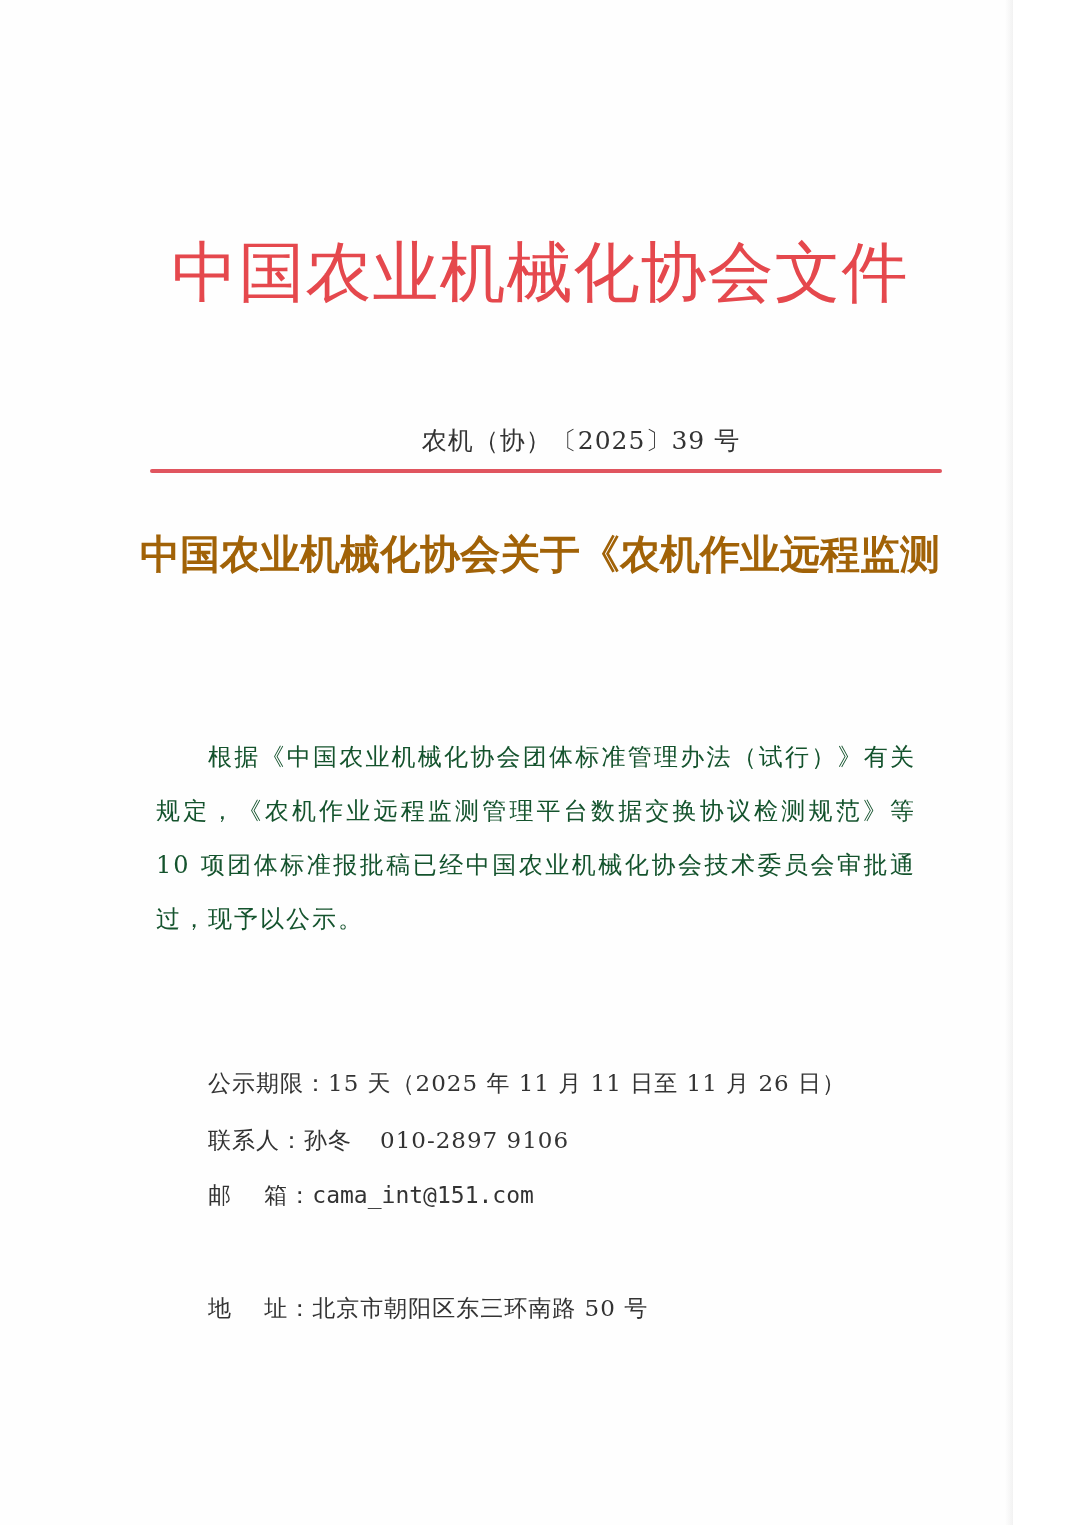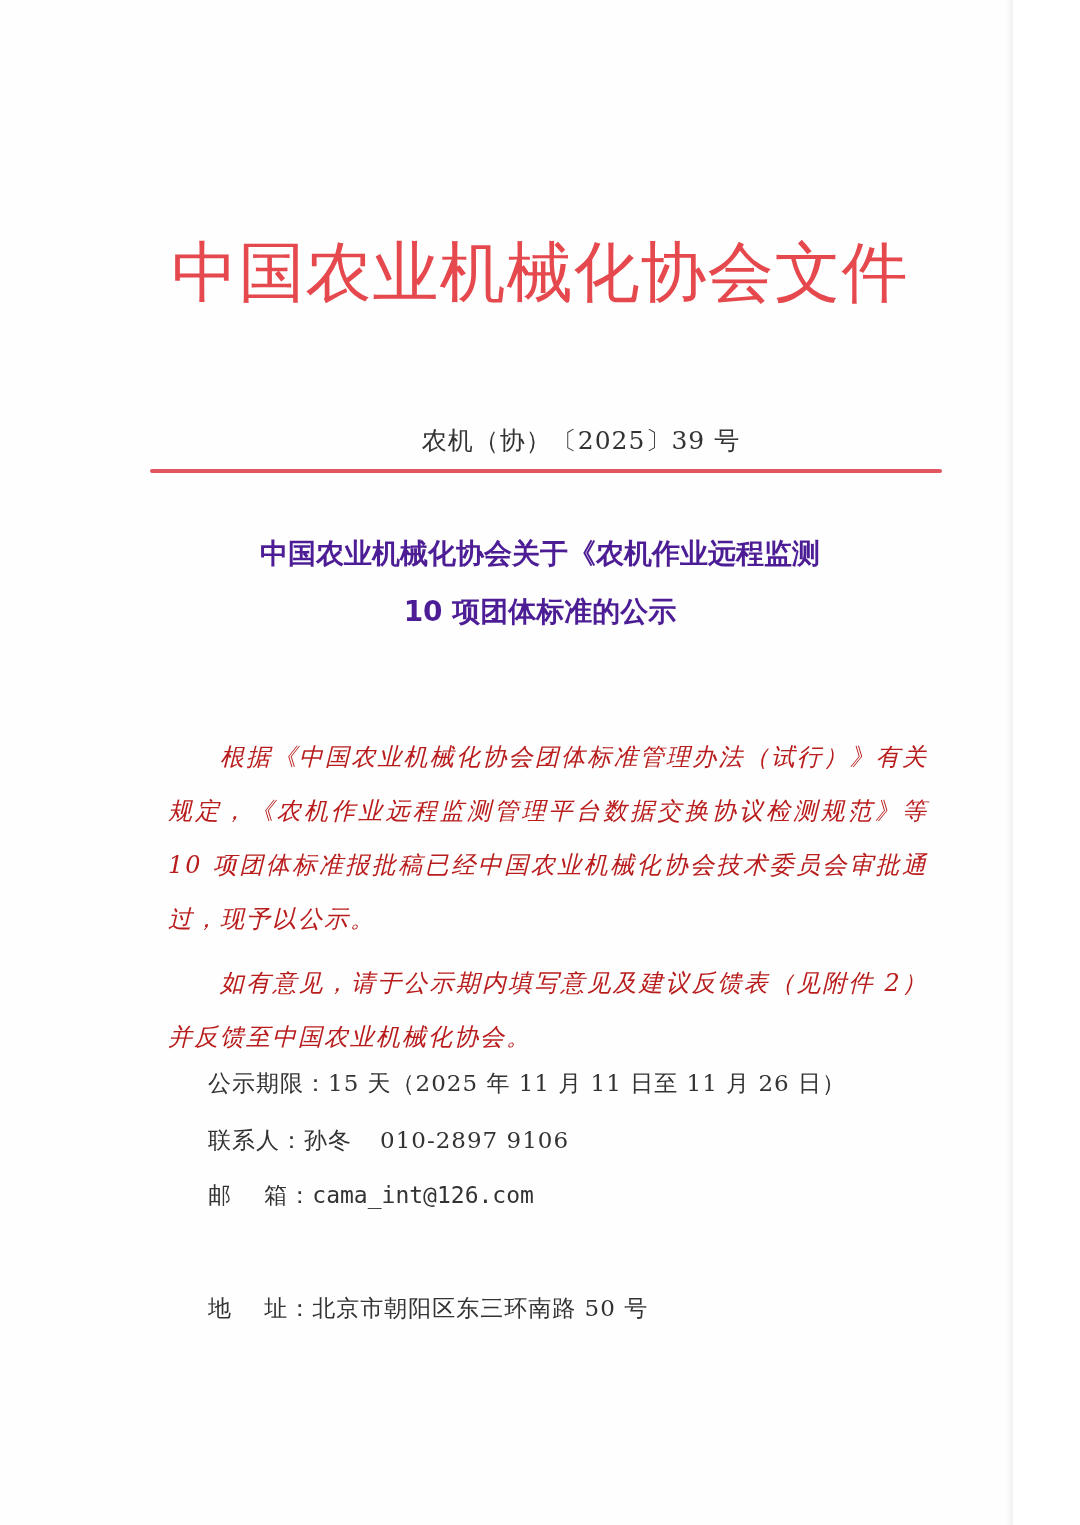--- a/index.html
+++ b/index.html
@@ -63,10 +63,10 @@
       top: 525px;
       text-align: center;
       font-family: "DejaVu Sans", "Liberation Sans", sans-serif;
-      font-size: 28px;
+      font-size: 40px;
       font-weight: bold;
       line-height: 58px;
-      color: #4c1d95;
+      color: #a16207;
     }
     .notice-title div { white-space: nowrap; }
     .body-text {

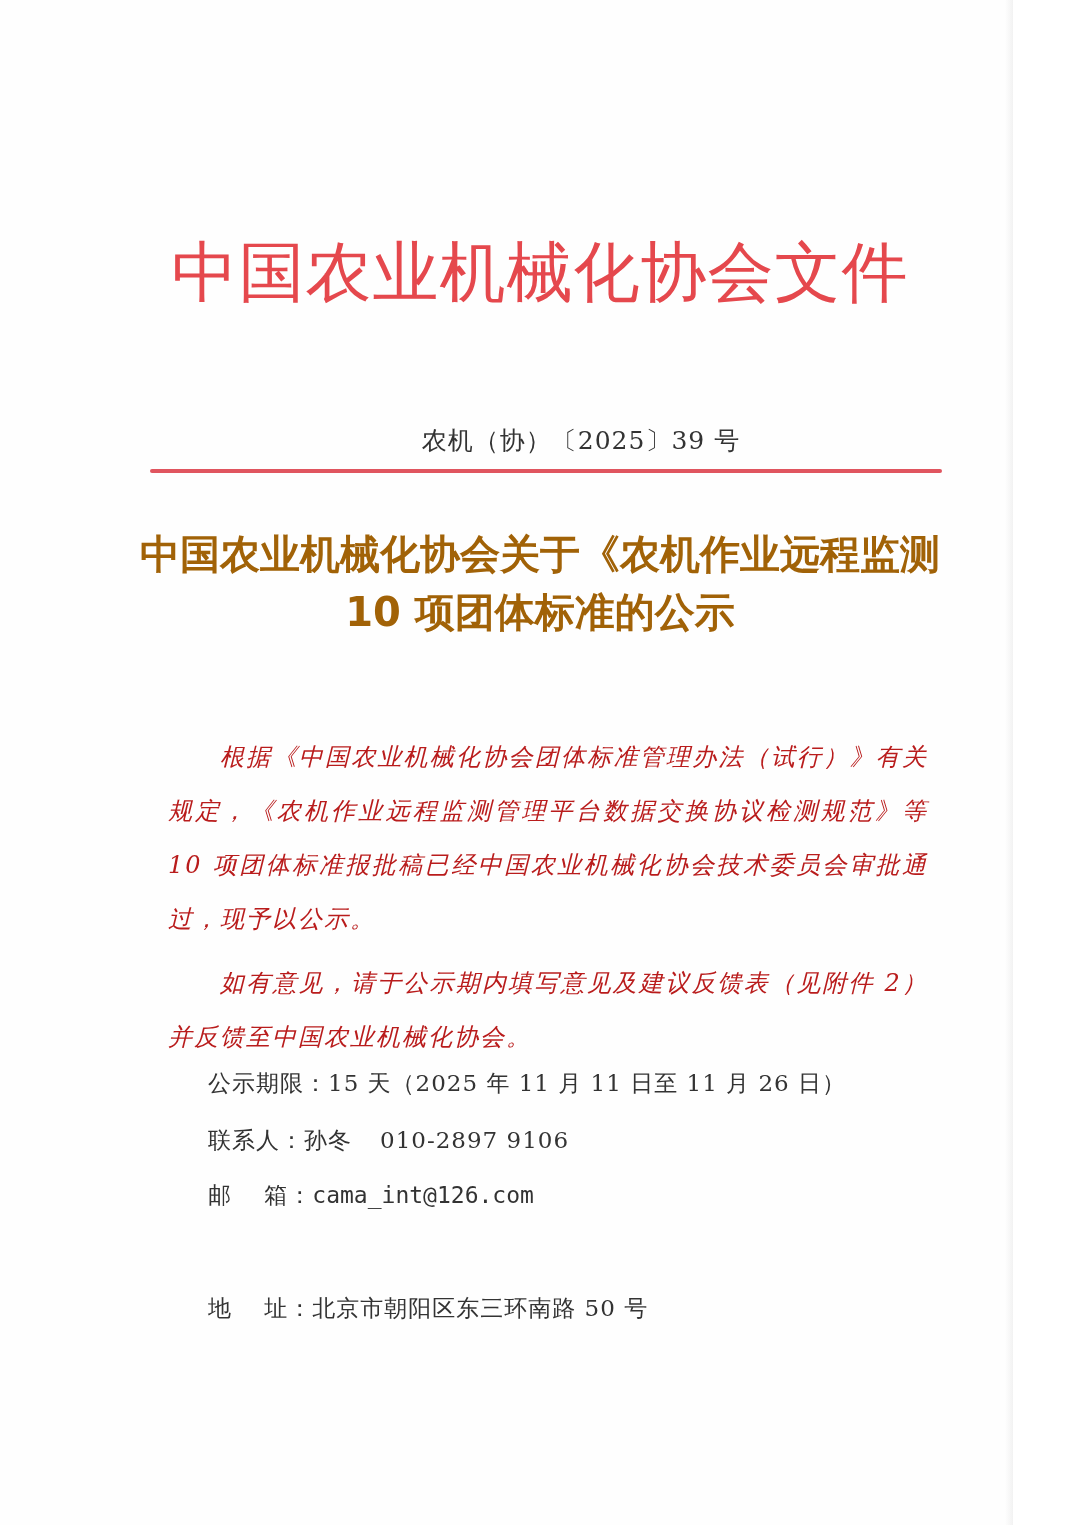--- a/index.html
+++ b/index.html
@@ -120,7 +120,6 @@
 
   <div class="notice-title">
     <div>中国农业机械化协会关于《农机作业远程监测</div>
-    <div>10 项团体标准的公示</div>
   </div>
 
   <div class="body-text p1">

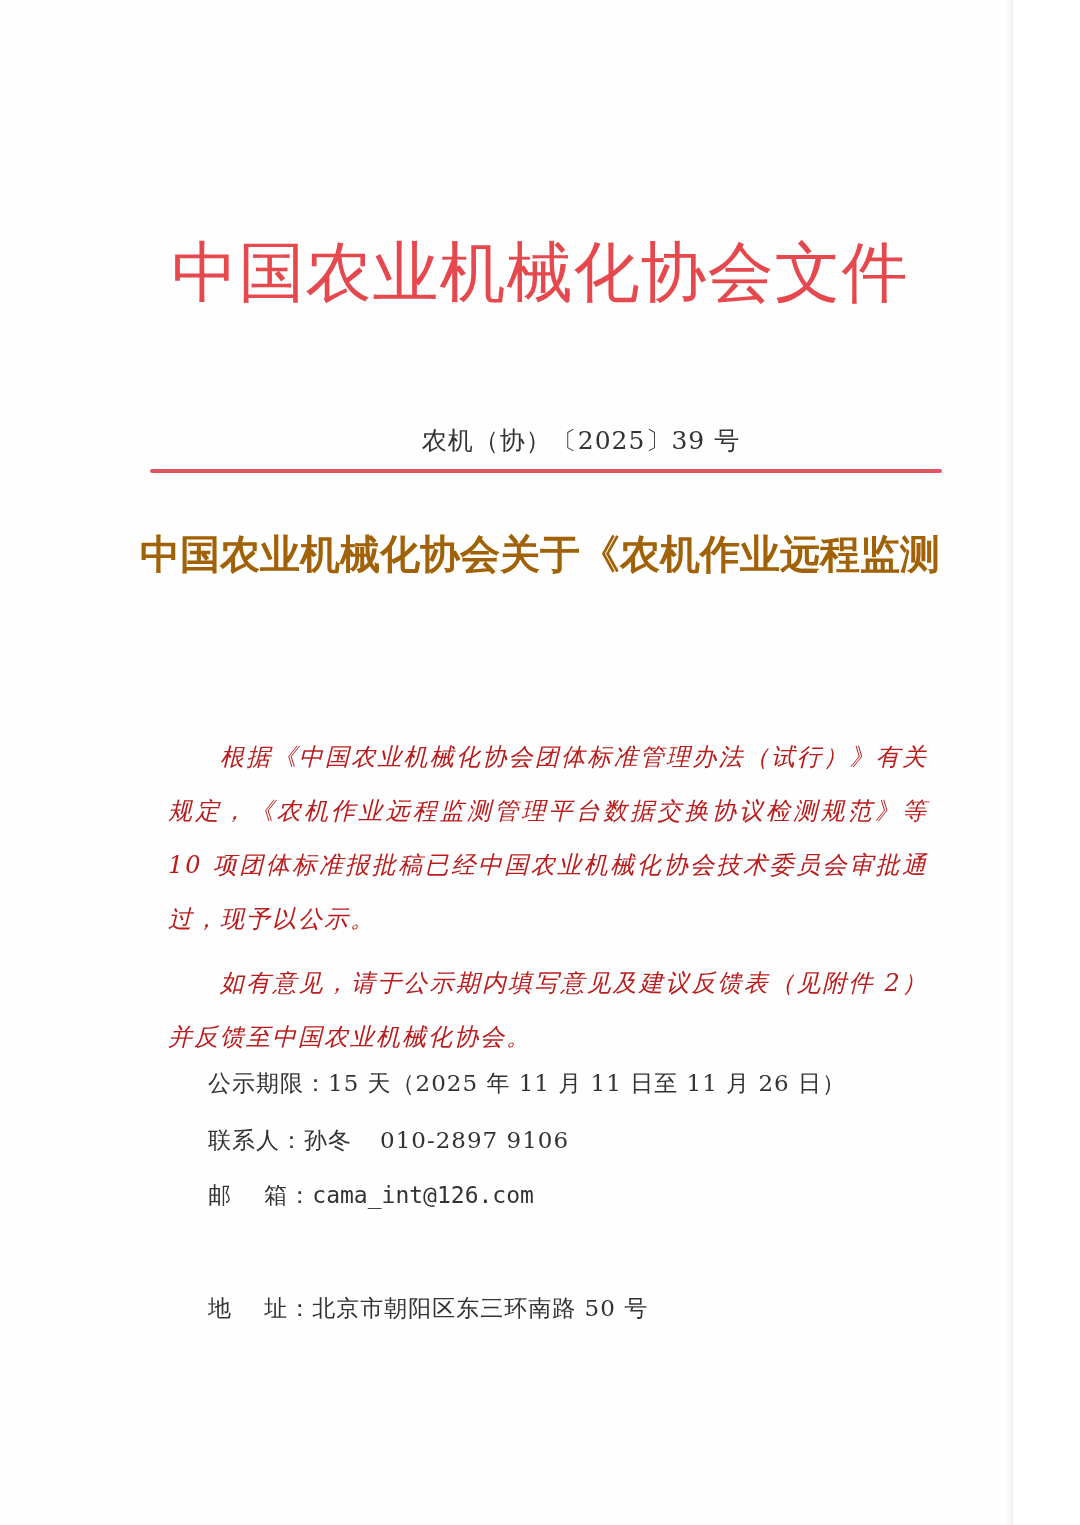--- a/index.html
+++ b/index.html
@@ -71,13 +71,12 @@
     .notice-title div { white-space: nowrap; }
     .body-text {
       position: absolute;
-      left: 168px;
+      left: 156px;
       width: 760px;
       font-size: 24px;
       line-height: 54px;
-      color: #b91c1c;
+      color: #14532d;
       letter-spacing: 2px;
-      font-style: italic;
     }
     .para {
       text-indent: 52px;

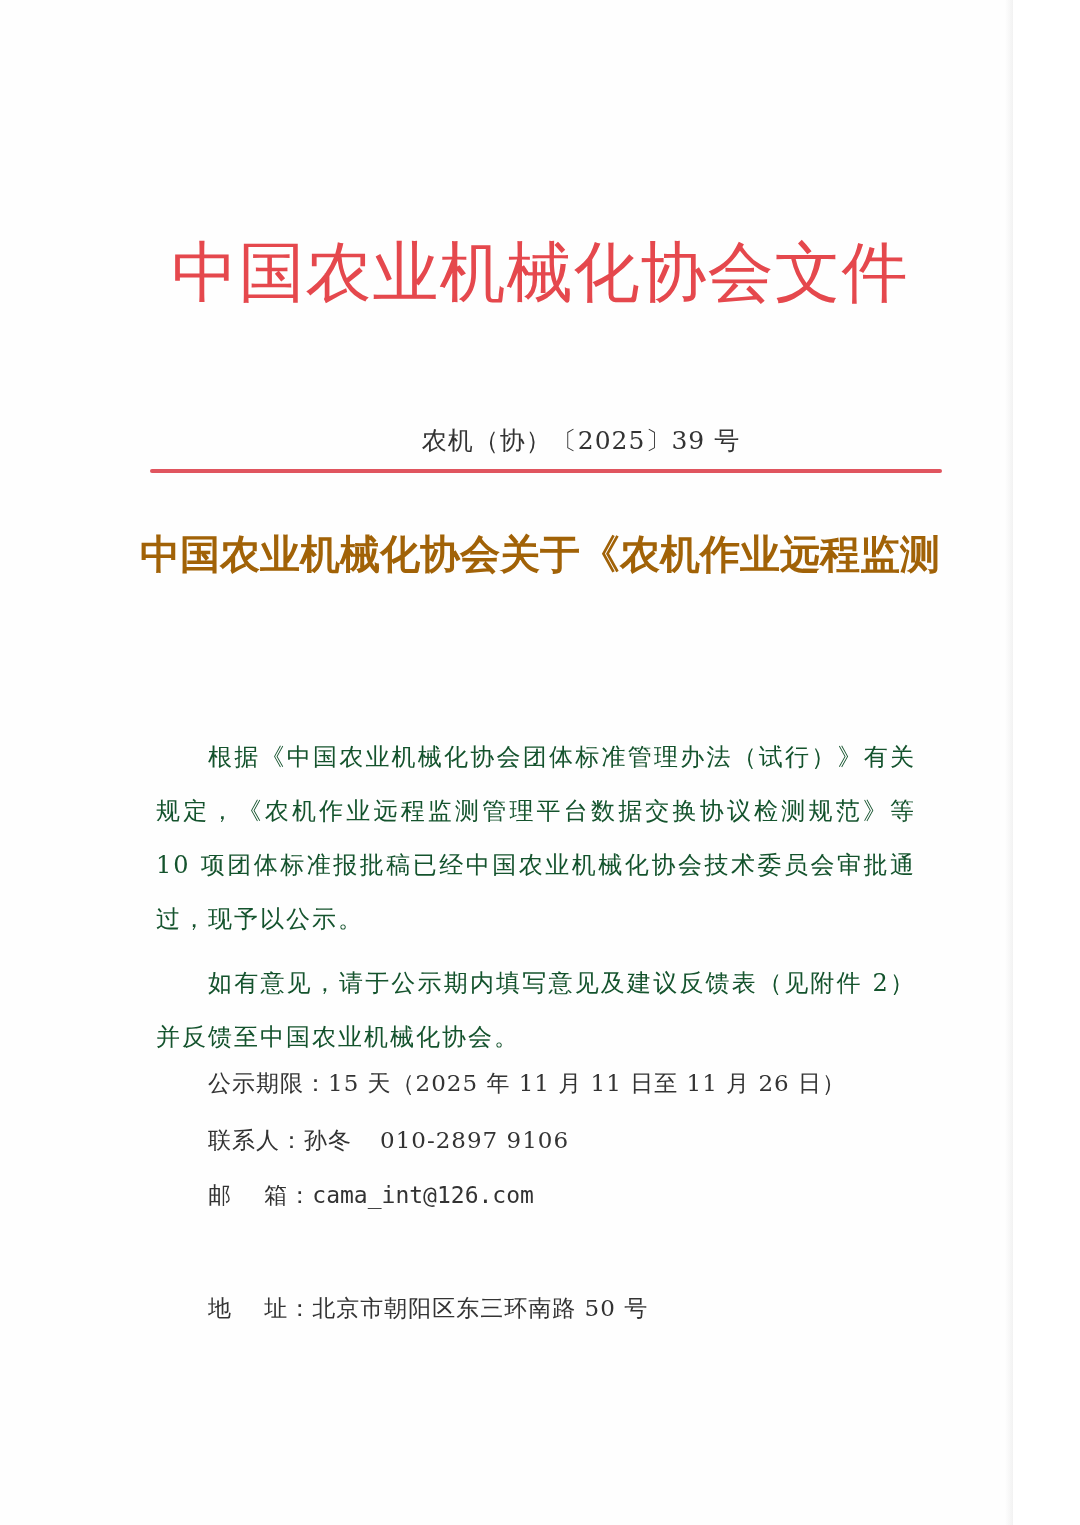--- a/index.html
+++ b/index.html
@@ -125,9 +125,6 @@
     <p class="para">根据《中国农业机械化协会团体标准管理办法（试行）》有关规定，《农机作业远程监测管理平台数据交换协议检测规范》等 10 项团体标准报批稿已经中国农业机械化协会技术委员会审批通过，现予以公示。</p>
   </div>
 
-  <div class="body-text p2">
-    <p class="para">如有意见，请于公示期内填写意见及建议反馈表（见附件 2）并反馈至中国农业机械化协会。</p>
-  </div>
 
   <div class="contact row-period">
     <span>公示期限：</span><span>15 天（2025 年 11 月 11 日至 11 月 26 日）</span>

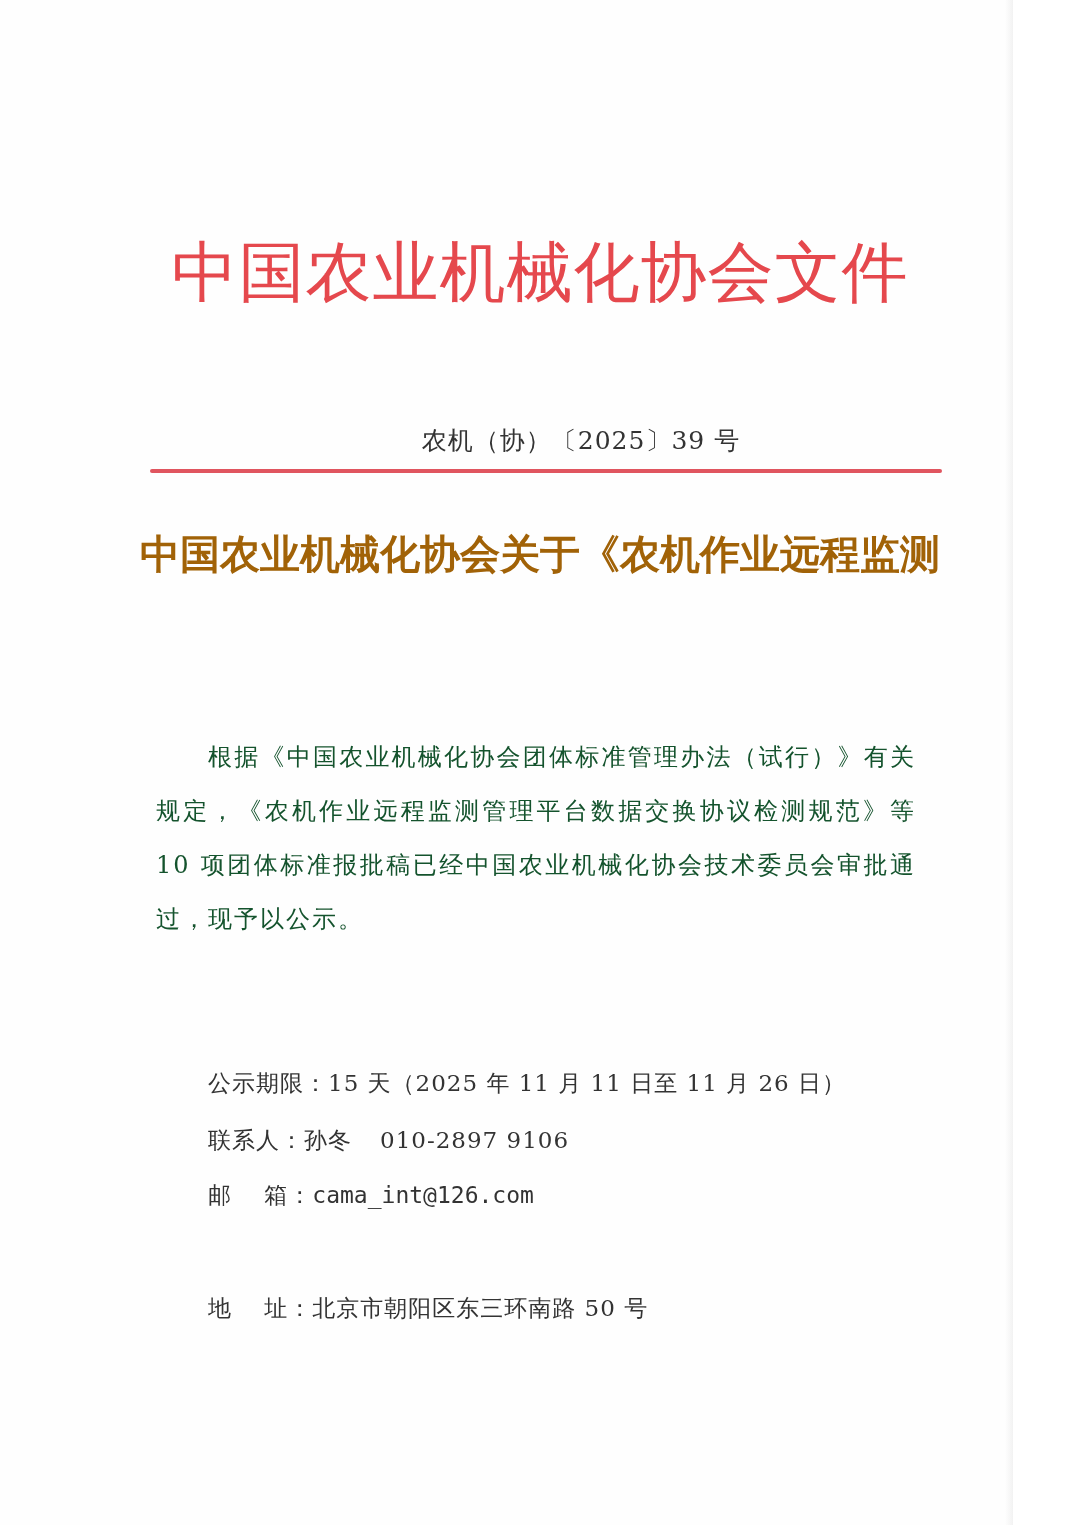--- a/index.html
+++ b/index.html
@@ -135,7 +135,7 @@
   </div>
 
   <div class="contact row-email">
-    <span>邮　 箱：</span><span style="font-family: 'DejaVu Sans Mono', 'Liberation Mono', monospace; letter-spacing: 0;">cama_int@126.com</span>
+    <span>邮　 箱：</span><span style="font-family: 'DejaVu Sans Mono', 'Liberation Mono', monospace; letter-spacing: 0;">cama_int@151.com</span>
   </div>
 
 

